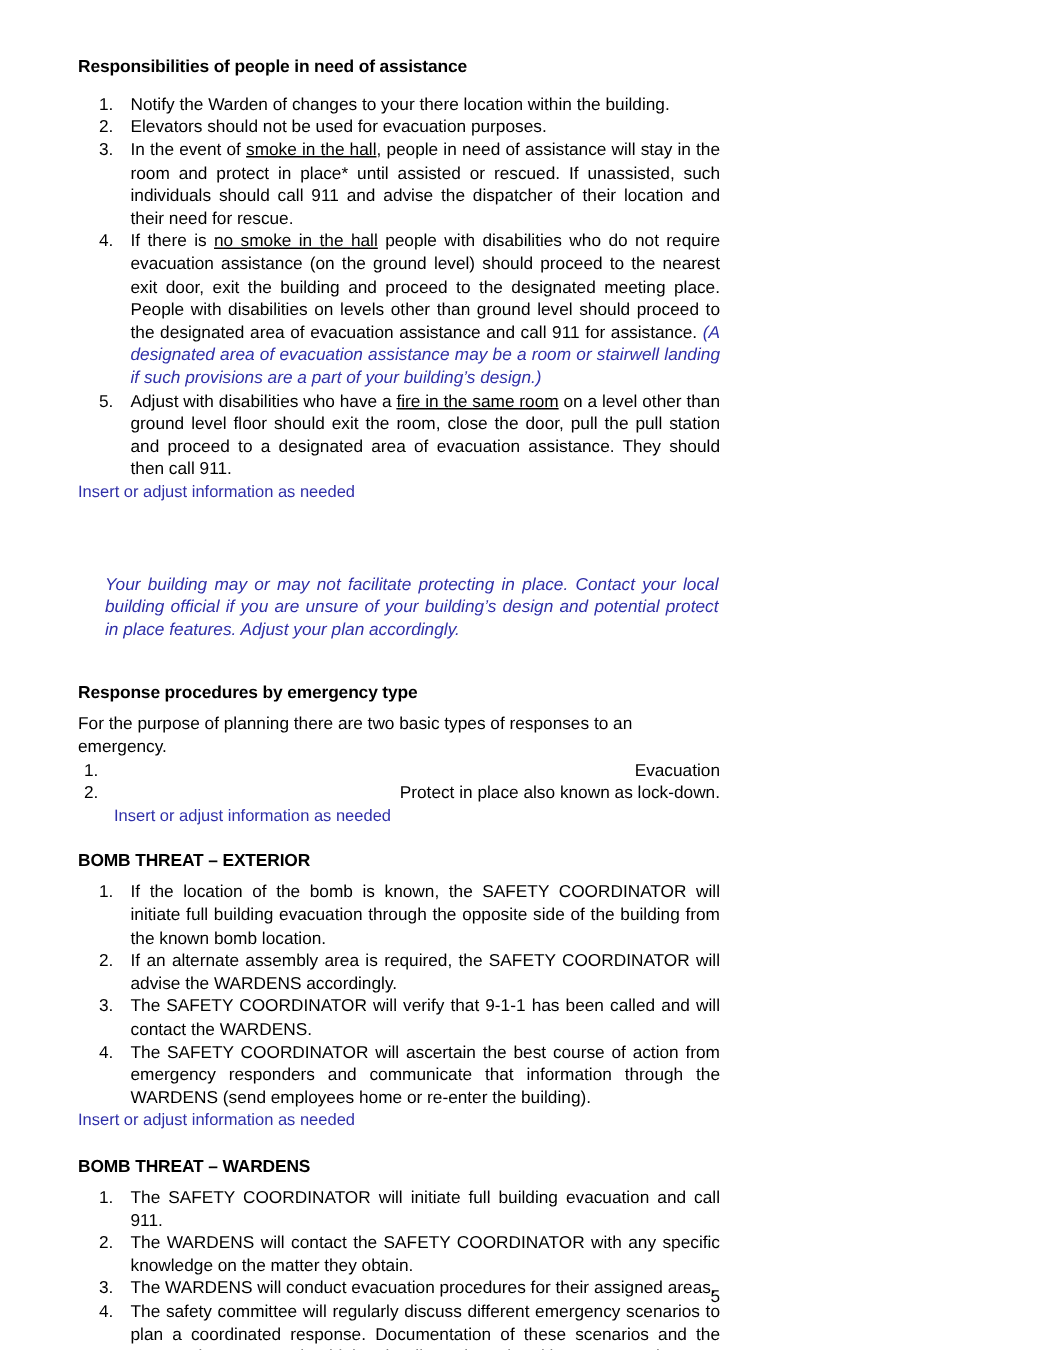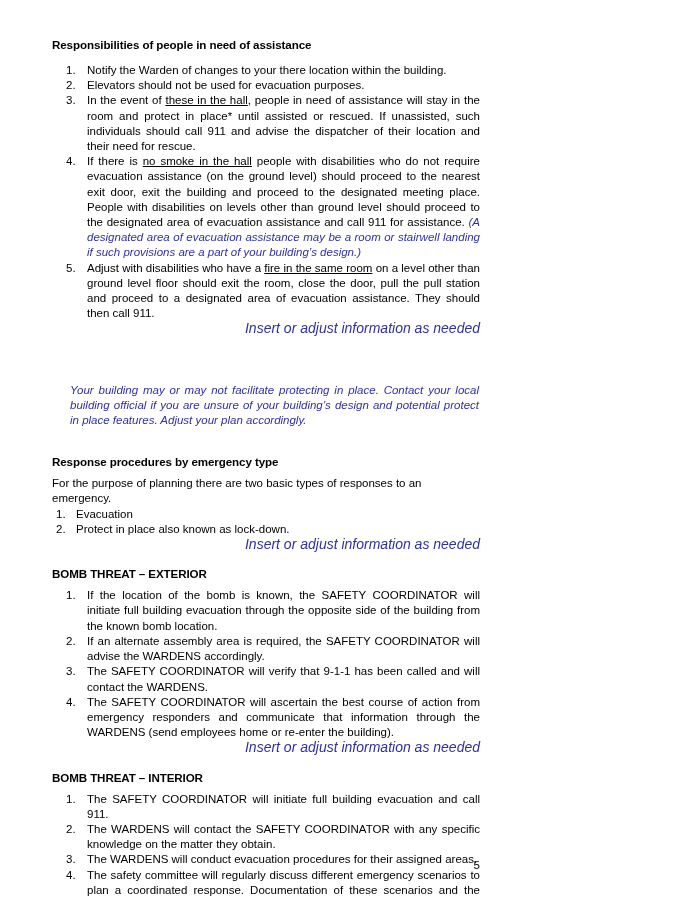--- a/index.html
+++ b/index.html
@@ -151,7 +151,7 @@
   <ol class="num-list deep">
     <li><span>Notify the Warden of changes to your there location within the building.</span></li>
     <li><span>Elevators should not be used for evacuation purposes.</span></li>
-    <li><span>In the event of </span><u class="plain">these in the hall</u><span>, people in need of assistance will stay in the room and protect in place* until assisted or rescued. If unassisted, such individuals should call 911 and advise the dispatcher of their location and their need for rescue.</span></li>
+    <li><span>In the event of </span><u class="plain">smoke in the hall</u><span>, people in need of assistance will stay in the room and protect in place* until assisted or rescued. If unassisted, such individuals should call 911 and advise the dispatcher of their location and their need for rescue.</span></li>
     <li><span>If there is </span><u class="plain">no smoke in the hall</u><span> people with disabilities who do not require evacuation assistance (on the ground level) should proceed to the nearest exit door, exit the building and proceed to the designated meeting place. People with disabilities on levels other than ground level should proceed to the designated area of evacuation assistance and call 911 for assistance. </span><span class="blue-italic">(A designated area of evacuation assistance may be a room or stairwell landing if such provisions are a part of your building’s design.)</span></li>
     <li><span>Adjust with disabilities who have a </span><u class="plain">fire in the same room</u><span> on a level other than ground level floor should exit the room, close the door, pull the pull station and proceed to a designated area of evacuation assistance. They should then call 911.</span></li>
   </ol>

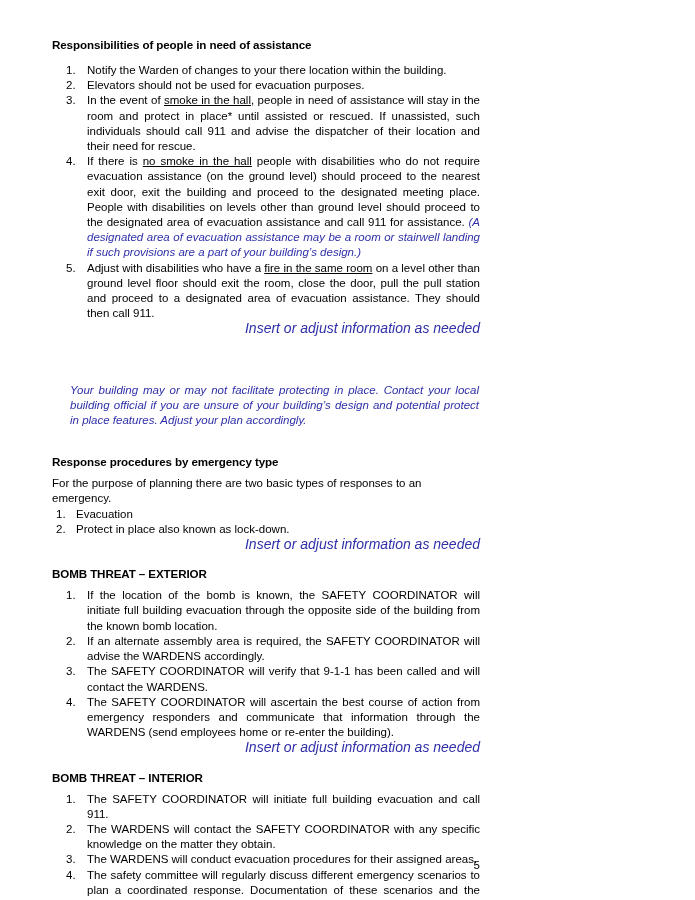--- a/index.html
+++ b/index.html
@@ -59,13 +59,12 @@
     font-style: italic;
   }
   p.note-line {
-    font-size: 14px;
+    font-size: 11px;
     line-height: 15.2px;
     margin: 0;
     padding: 0;
     color: #2f2fa8;
-    font-style: italic;
-    text-align: right;
+    text-align: left;
   }
   p.note-para {
     font-size: 11.5px;

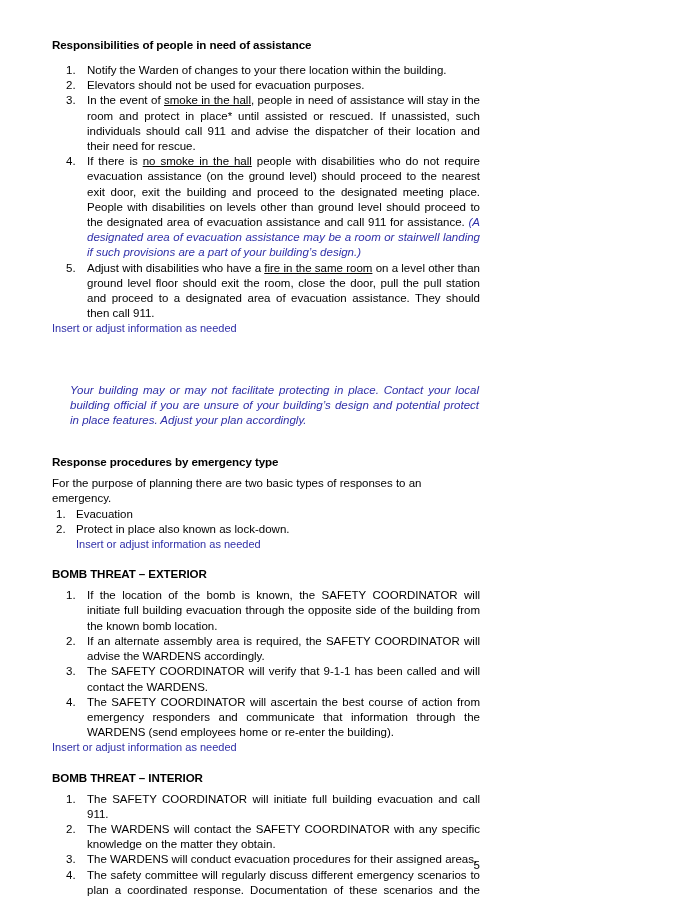--- a/index.html
+++ b/index.html
@@ -111,7 +111,7 @@
   
   ol.shallow > li {
     padding-left: 24px;
-    text-align: left;
+    text-align: right;
   }
   ol.shallow > li::before {
     left: 4px;

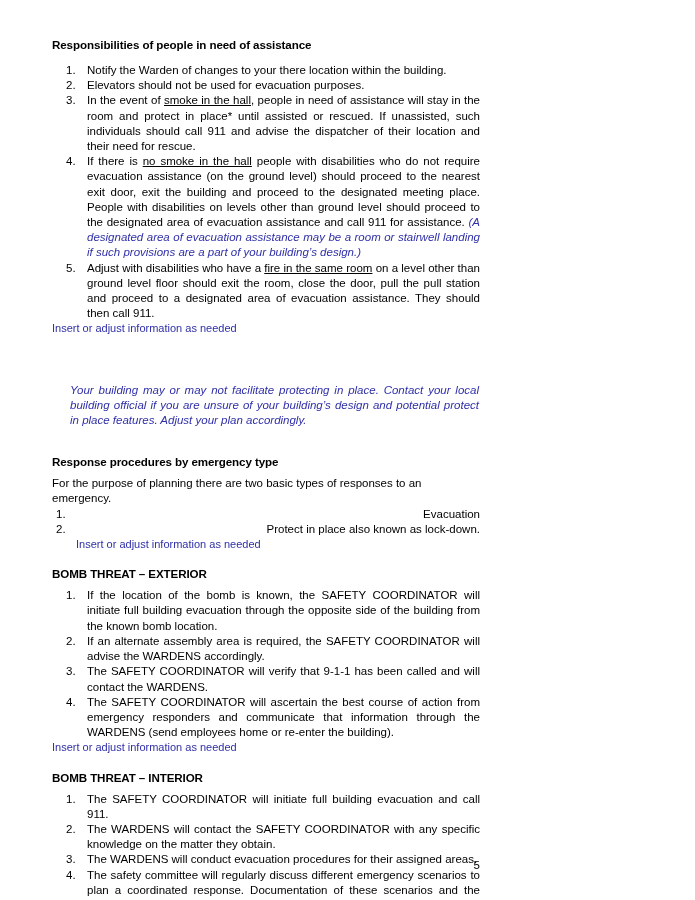--- a/index.html
+++ b/index.html
@@ -196,7 +196,7 @@
 
   <div class="spacer-lg"></div>
 
-  <h2 class="section-heading">BOMB THREAT – INTERIOR</h2>
+  <h2 class="section-heading">BOMB THREAT – WARDENS</h2>
 
   <div class="spacer-sm"></div>
 

